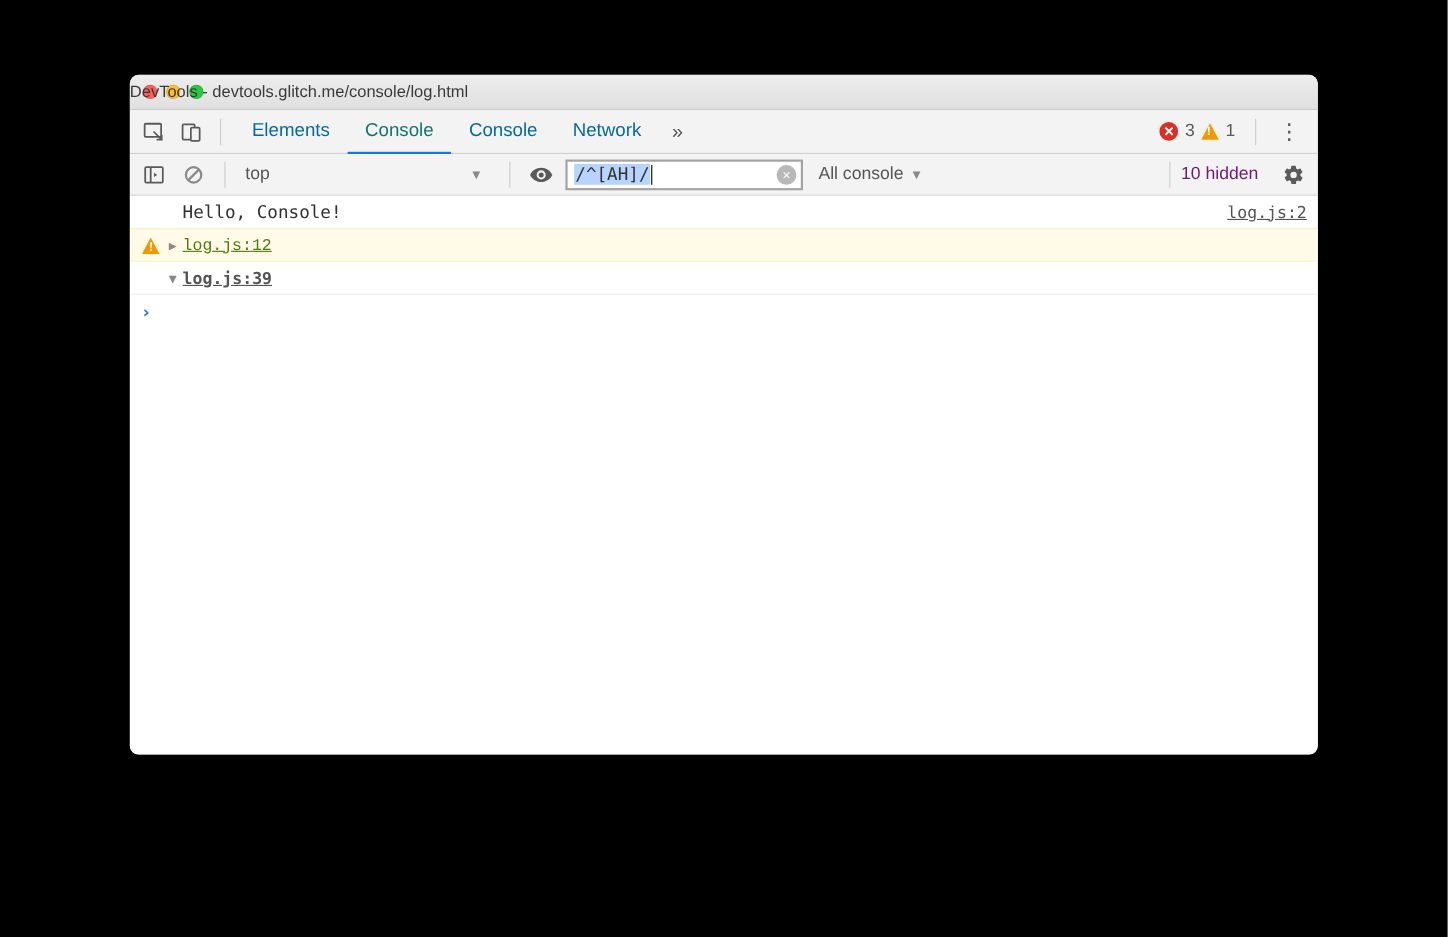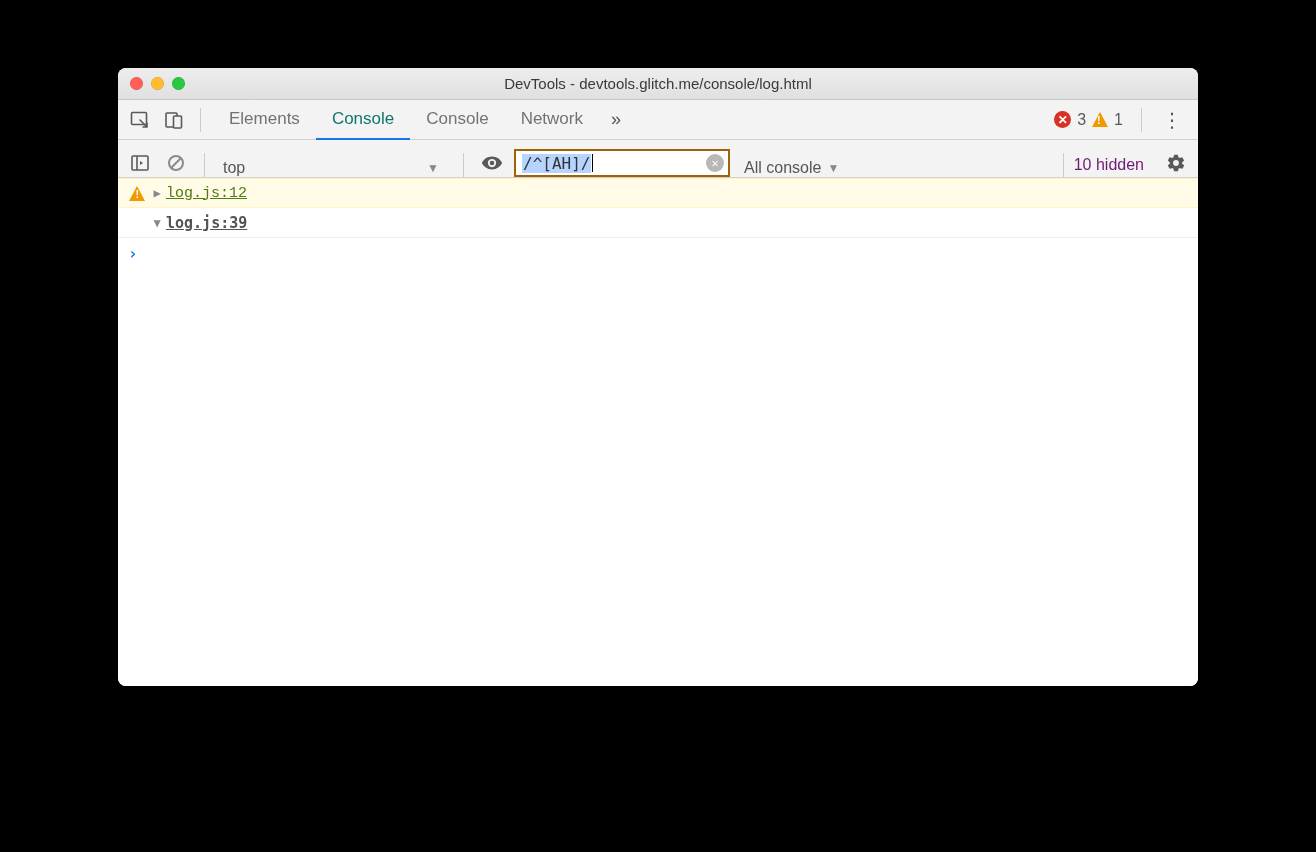--- a/index.html
+++ b/index.html
@@ -38,7 +38,7 @@
   .dot.yellow { background:#febc2e; box-shadow: inset 0 0 0 0.5px rgba(0,0,0,0.15);}
   .dot.green { background:#28c840; box-shadow: inset 0 0 0 0.5px rgba(0,0,0,0.15);}
   .title {
-    position: absolute; left:0; right:0; text-align:center;
+    position: absolute; left:0; right:0; 
     font-size: 15px; color:#3a3a3a; pointer-events:none;
   }
   .tabs-row {

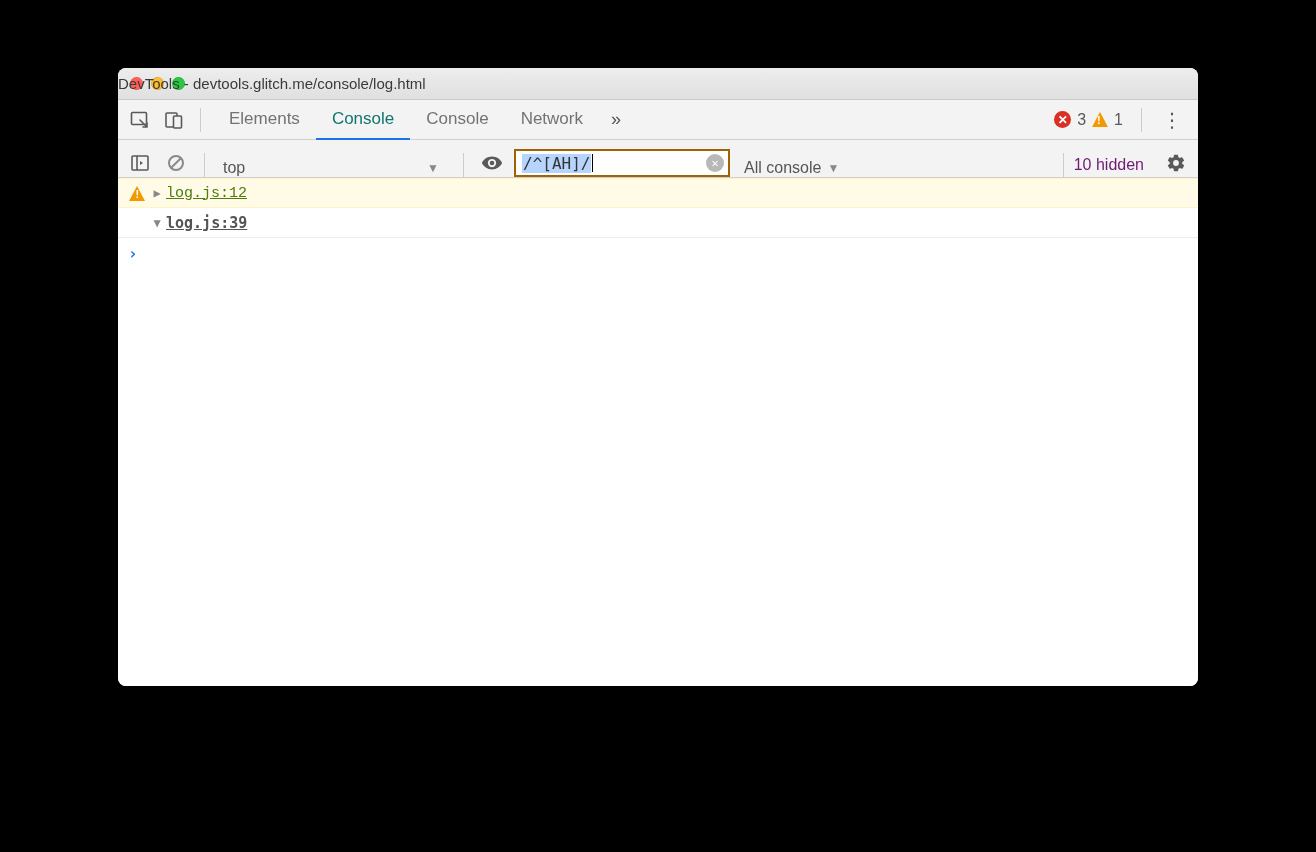--- a/index.html
+++ b/index.html
@@ -56,7 +56,7 @@
   .tabs { display:flex; gap:0; }
   .tab {
     padding: 0 16px; height:40px; display:flex; align-items:center;
-    font-size:17px; color:#737373; border-bottom: 2px solid transparent;
+    font-size:17px; color:#0369a1; border-bottom: 2px solid transparent;
   }
   .tab.active { color:#0f766e; border-bottom-color:#1a73e8; font-weight:500;}
   .chev-more { color:#555; font-size:18px; padding:0 6px;}

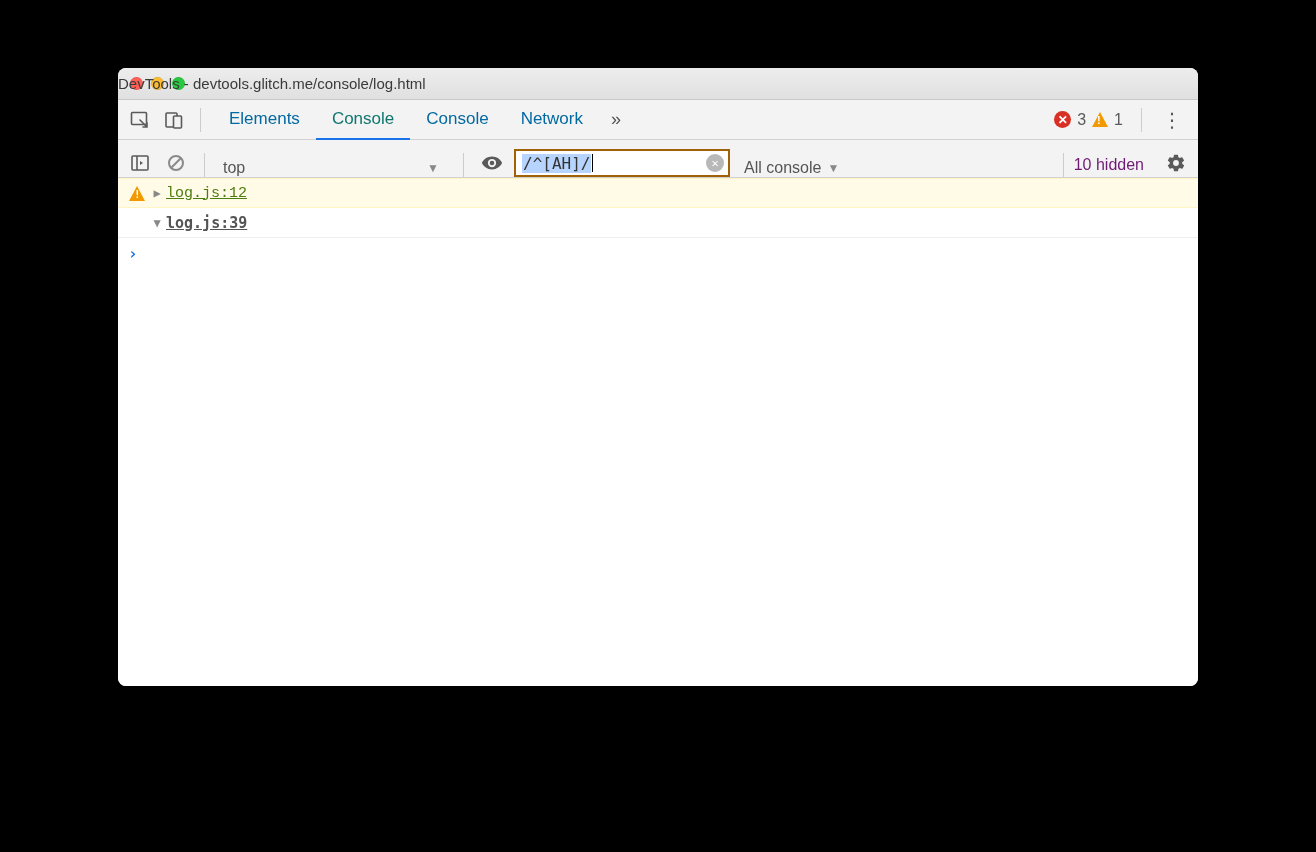--- a/index.html
+++ b/index.html
@@ -75,7 +75,7 @@
     border-bottom: 1px solid #d0d0d0;
     background:#f3f3f3;
     display:flex;
-    align-items:flex-end;
+    align-items:center;
     padding: 0 8px;
     gap:8px;
     flex-shrink:0;

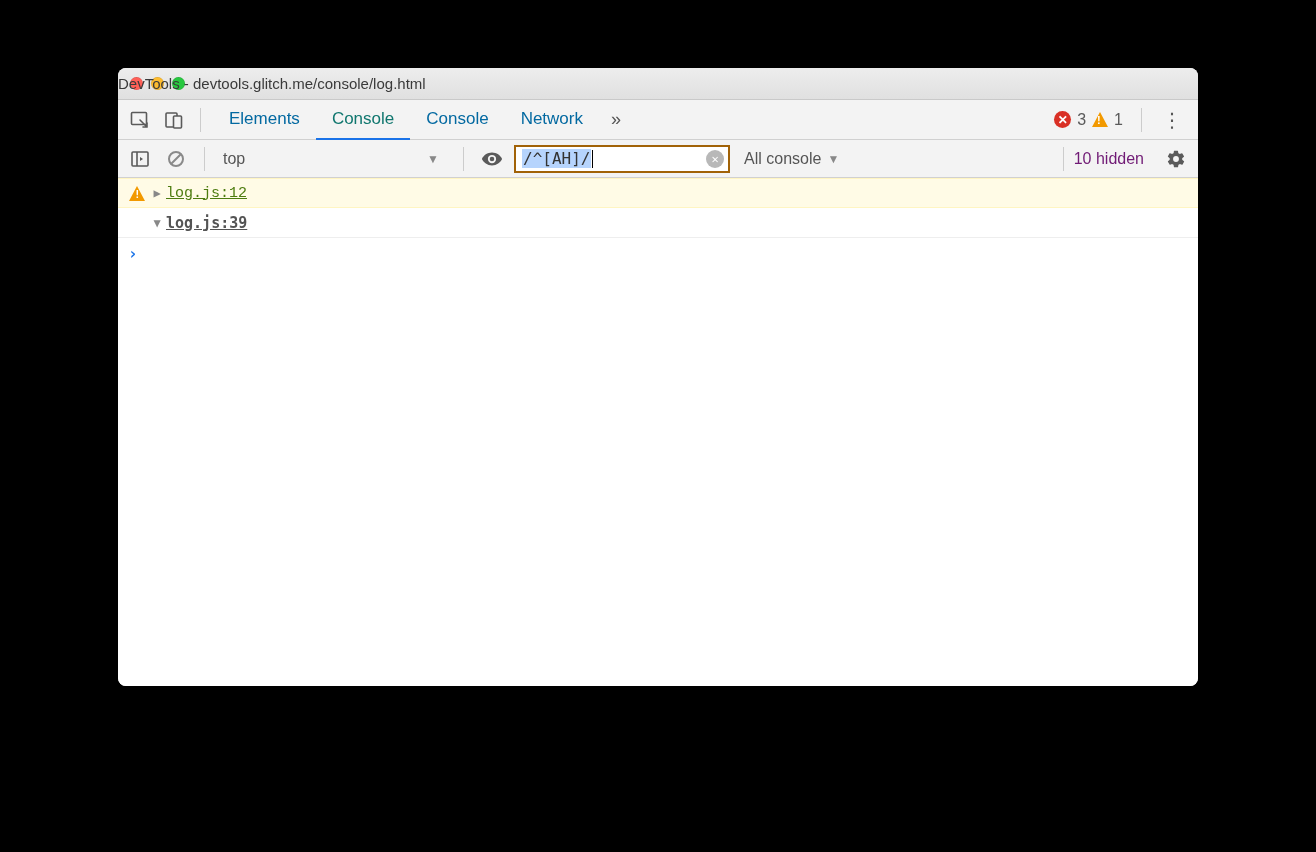--- a/index.html
+++ b/index.html
@@ -88,7 +88,7 @@
   .tri-down { font-size:12px; color:#888;}
   .eye svg { width:22px; height:22px; }
   .filter-input {
-    border: 2px solid #a16207;
+    border: 2px solid #a3a3a3;
     height: 28px;
     width: 216px;
     background:#fff;

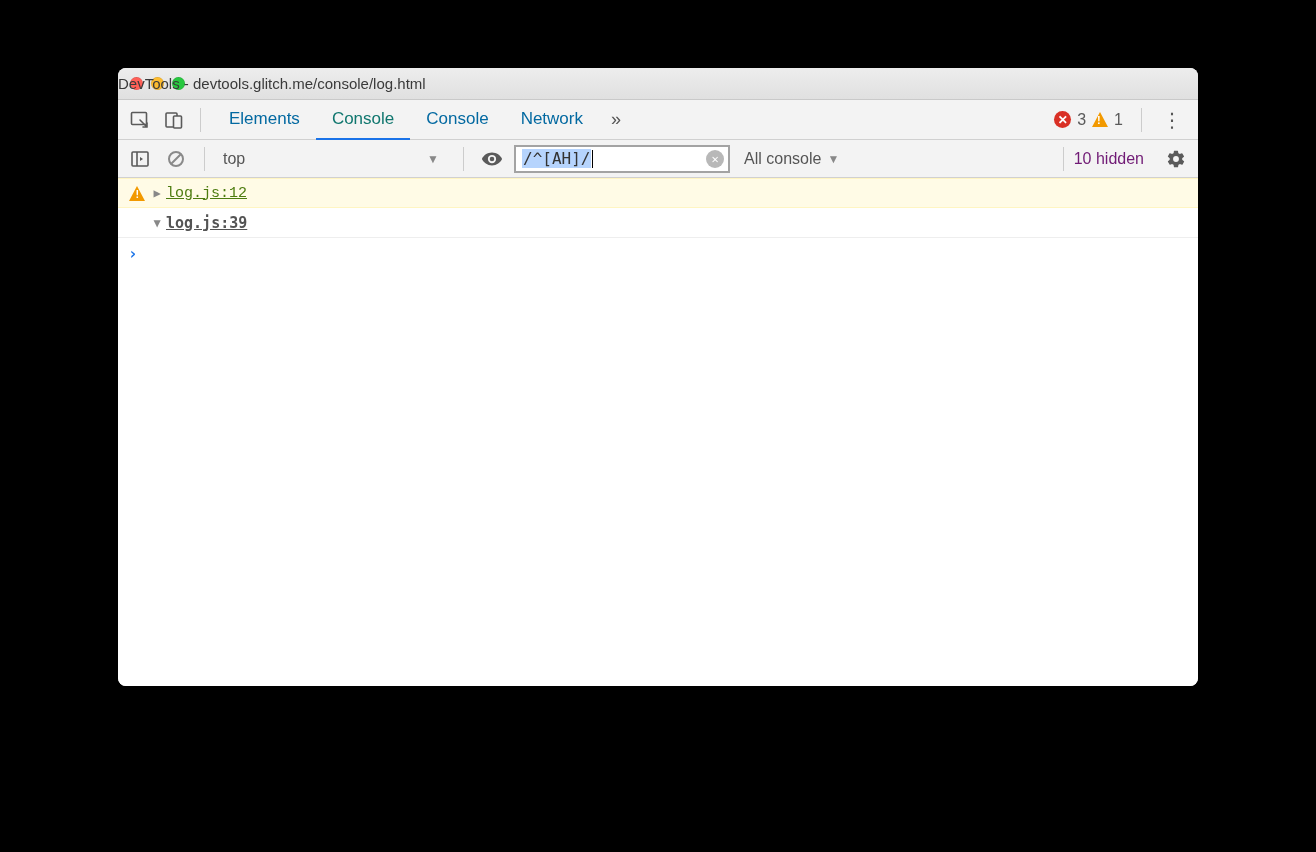--- a/index.html
+++ b/index.html
@@ -221,6 +221,10 @@
 
   <div class="console-body">
 
+    <div class="row log">
+      <span class="msg">Hello, Console!</span>
+      <span class="src">log.js:2</span>
+    </div>
 
     <div class="row warn">
       <span class="icon-col">

